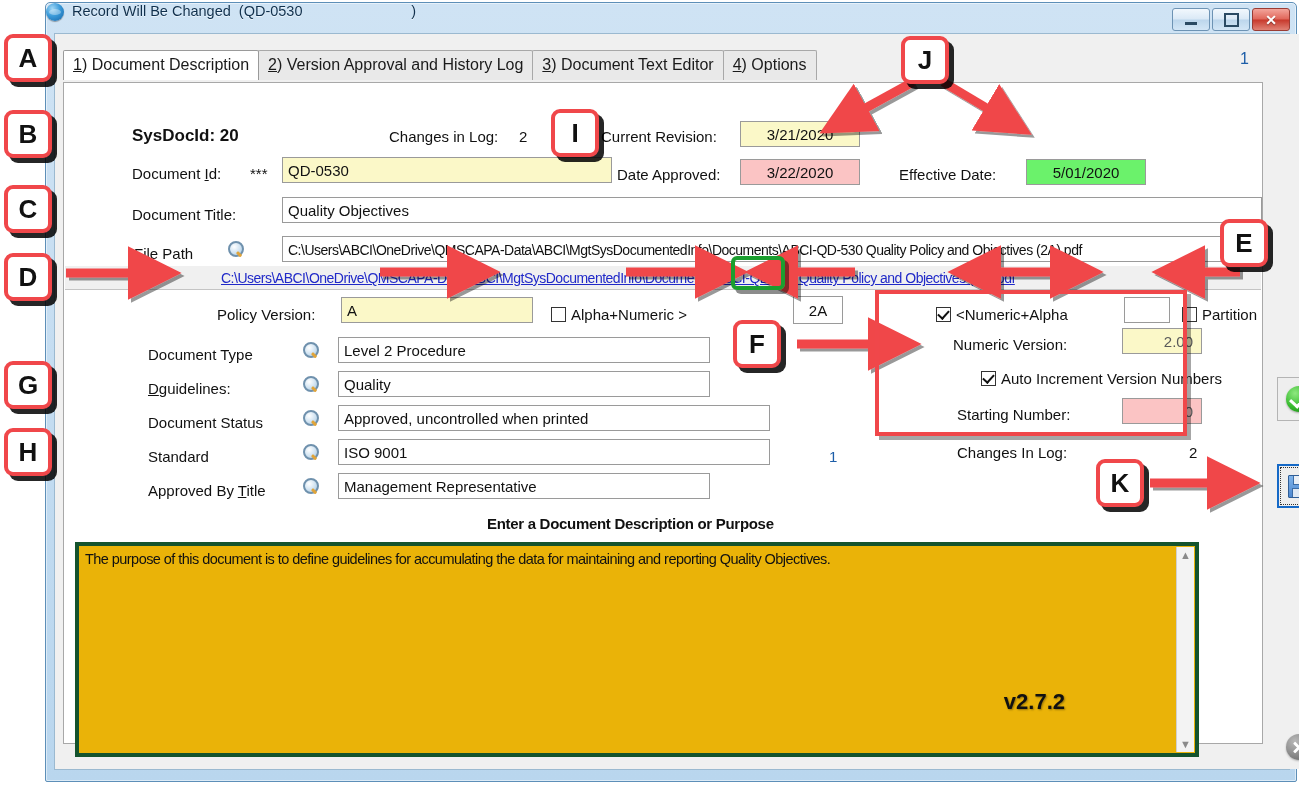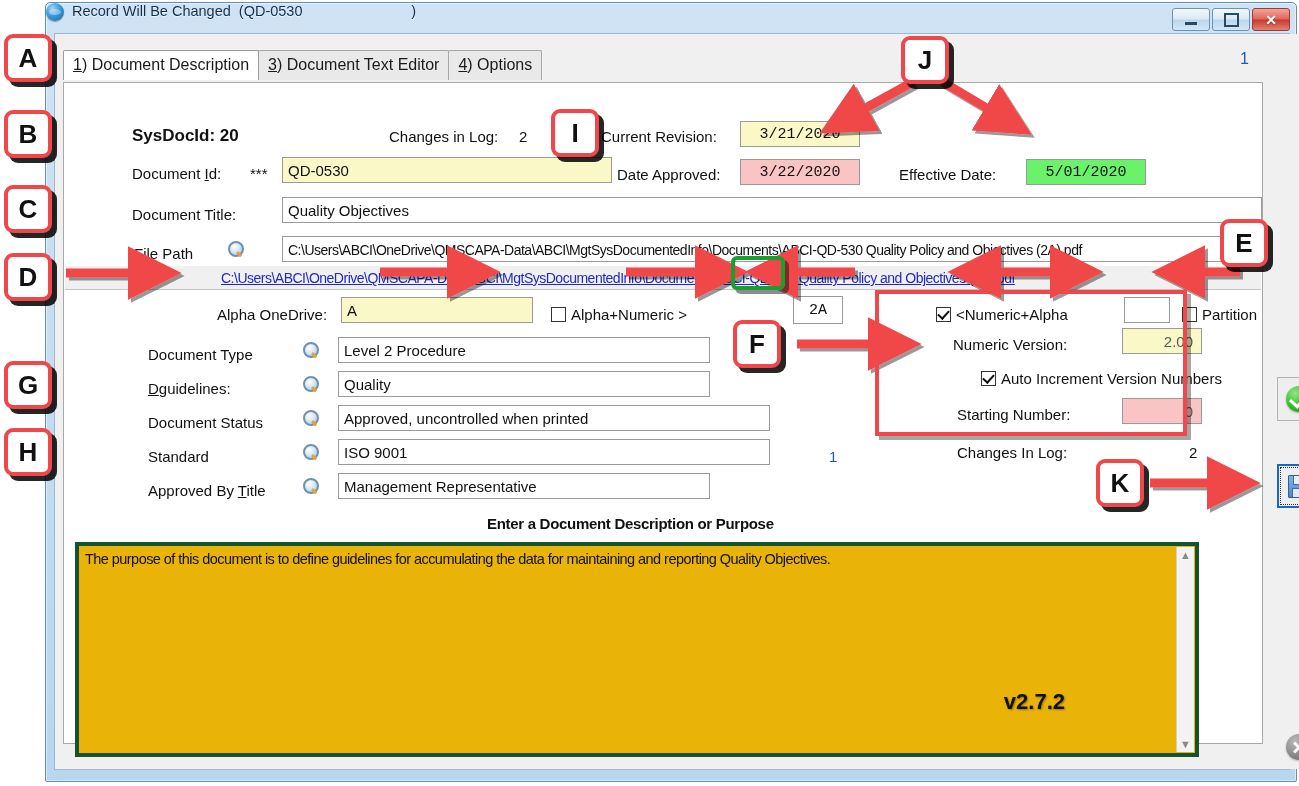--- a/index.html
+++ b/index.html
@@ -239,6 +239,9 @@
           <u>1</u><span>) Document Description</span>
         </div>
         <div class="tab">
+          <u>2</u><span>) Version Approval and History Log</span>
+        </div>
+        <div class="tab">
           <u>3</u><span>) Document Text Editor</span>
         </div>
         <div class="tab">

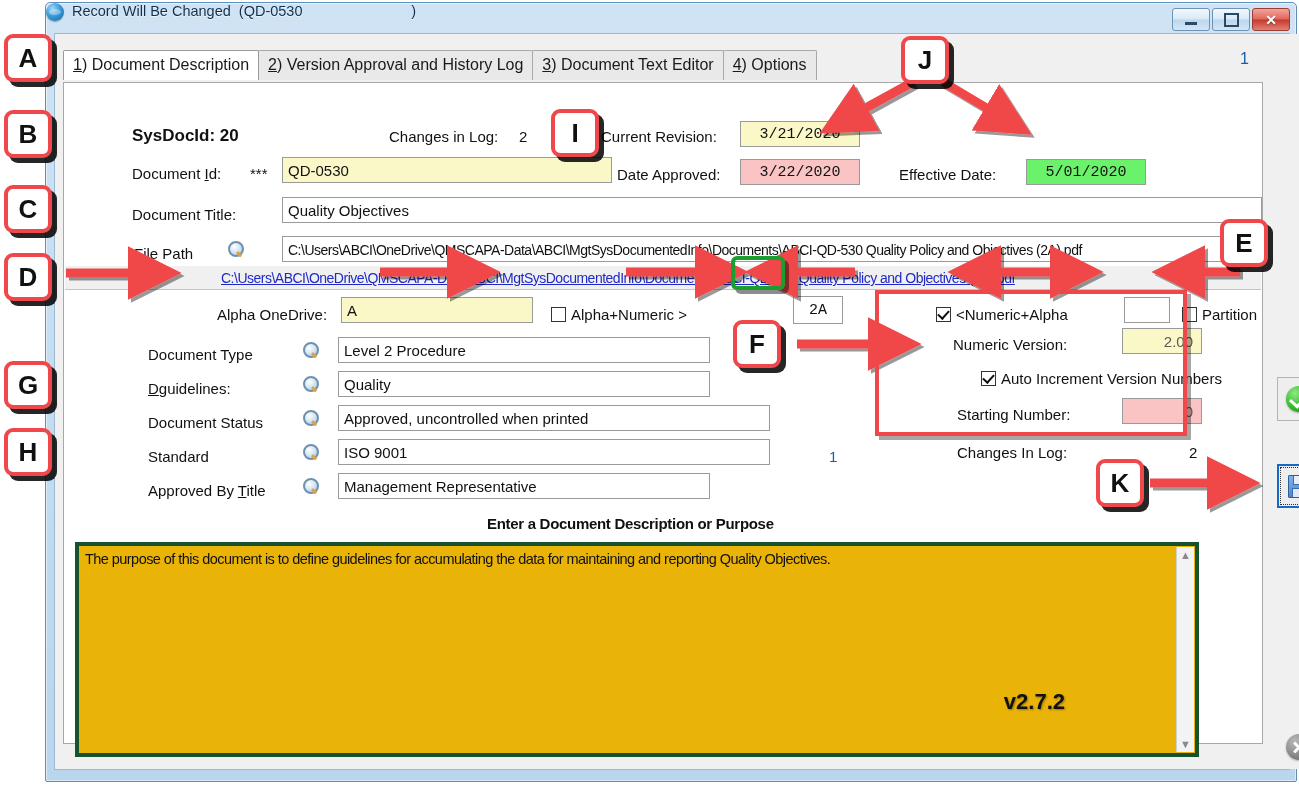--- a/index.html
+++ b/index.html
@@ -90,7 +90,7 @@
   .fld.yellow{background:#fbf8c8;}
   .fld.pink{background:#fbc4c4;}
   .fld.green{background:#6bf26b;}
-  .fld.ctr{text-align:center;padding-left:0;font-family:Liberation Mono, monospace;}
+  .fld.ctr{text-align:center;padding-left:0;}
   .fld.right{text-align:right;padding-right:8px;}
   .pathfld{
     font-family:"Liberation Sans",sans-serif;font-size:14px;

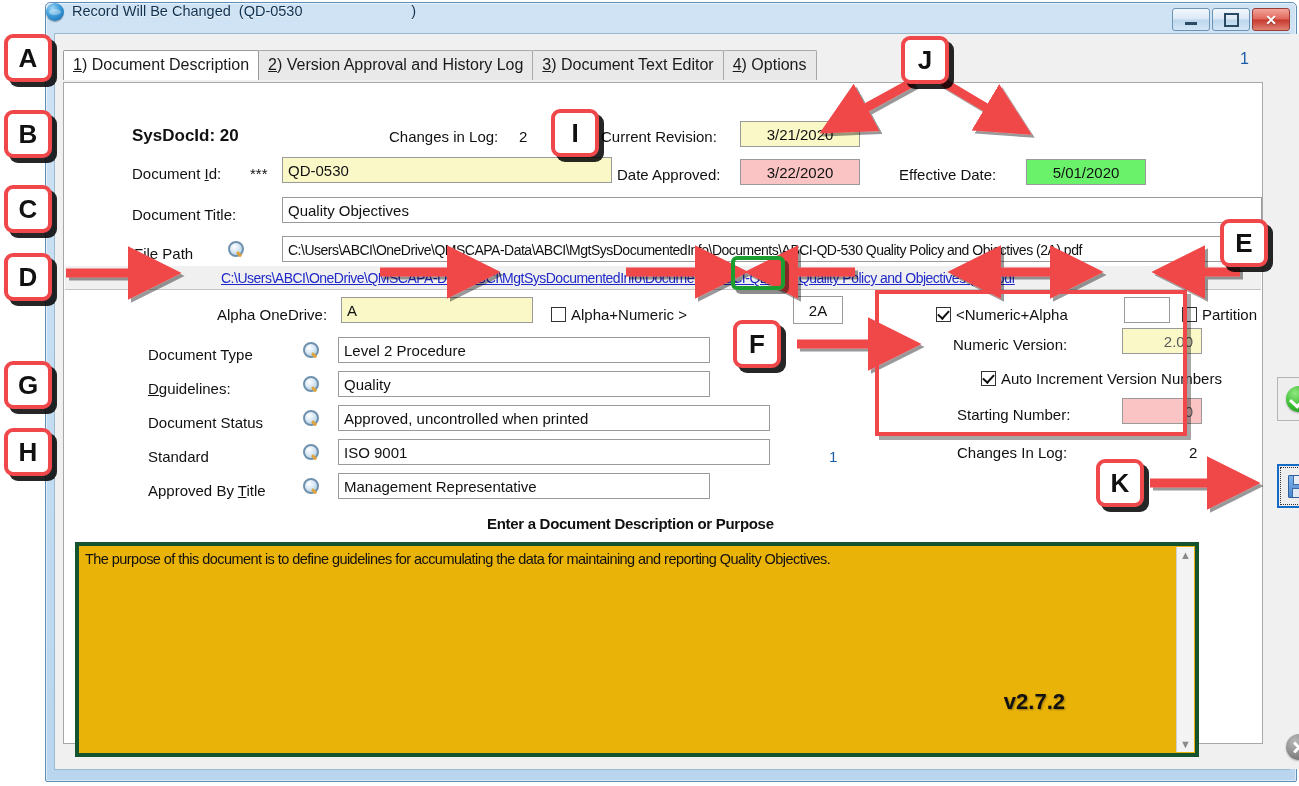--- a/index.html
+++ b/index.html
@@ -283,7 +283,7 @@
         <div class="link" style="left:157px;top:187px;">C:\Users\ABCI\OneDrive\QMSCAPA-Data\ABCI\MgtSysDocumentedInfo\Documents\ABCI-QD-530 Quality Policy and Objectives (2A).pdf</div>
         <div class="hr" style="left:1px;top:206px;width:1196px;"></div>
 
-        <div class="lbl" style="left:153px;top:223px;">Alpha OneDrive:</div>
+        <div class="lbl" style="left:153px;top:223px;">Policy Version:</div>
         <div class="fld yellow" style="left:277px;top:214px;width:192px;">A</div>
 
         <div class="cbx" style="left:487px;top:223px;">

